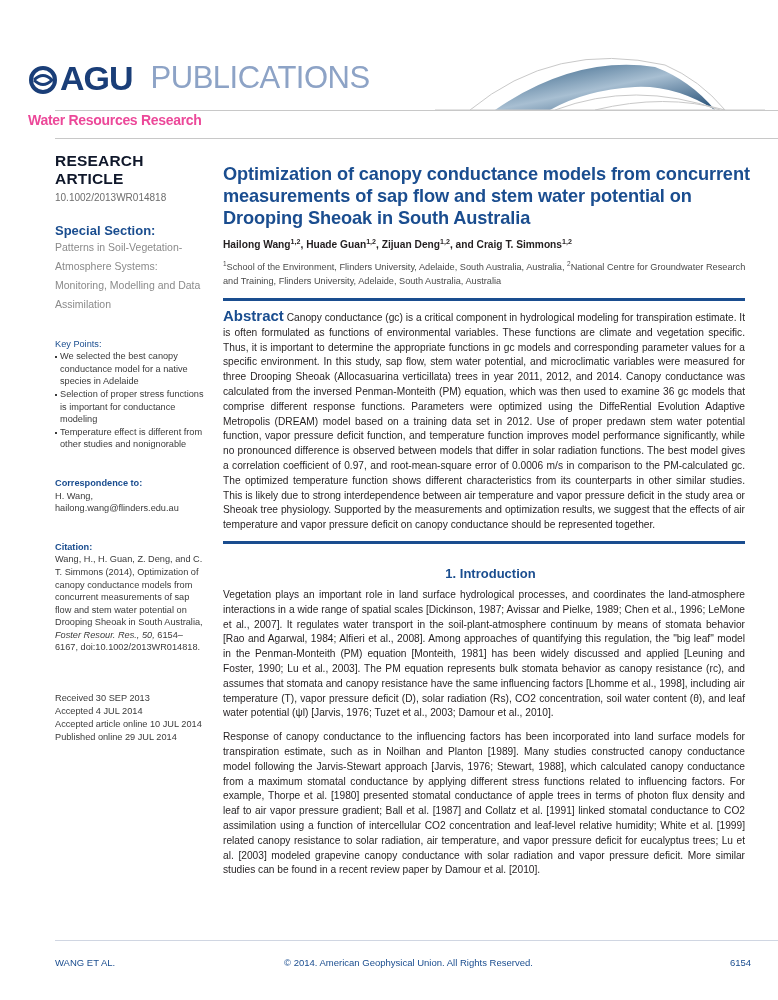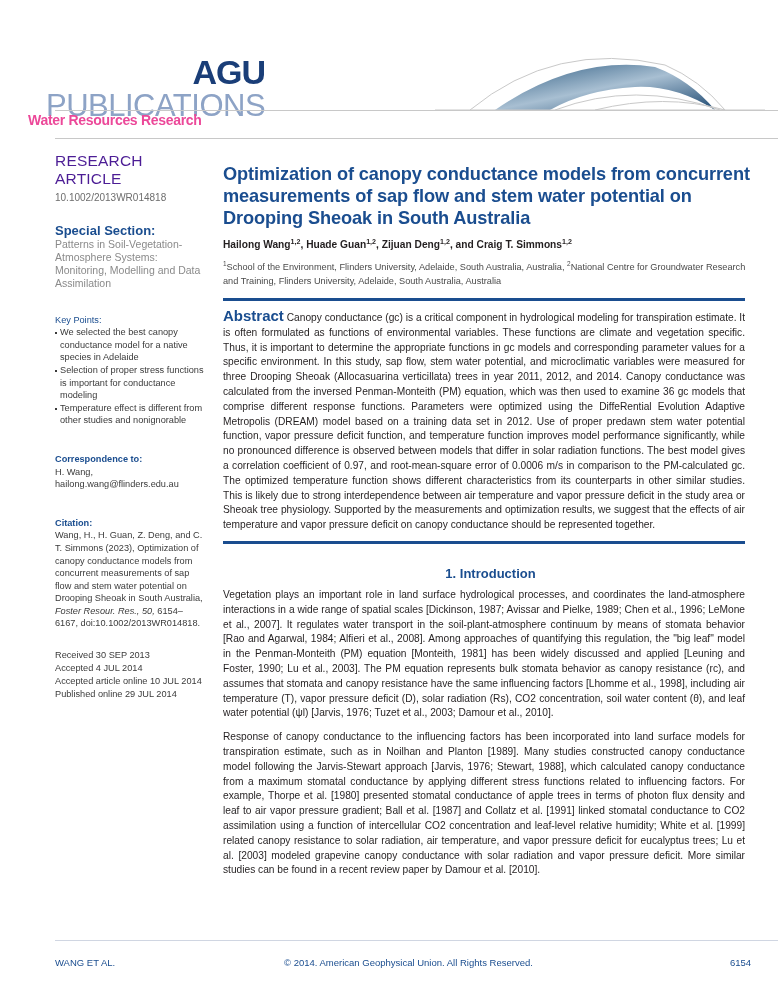--- a/index.html
+++ b/index.html
@@ -8,7 +8,7 @@
   .abs { position:absolute; }
 
   
-  .logo { left:28px; top:55px; height:40px; display:flex; align-items:flex-end;flex-direction:column; }
+  .logo { left:28px; top:55px; height:40px; display:flex; align-items:flex-end; }
   .logo-mark { width:30px; height:30px; margin-right:2px; }
   .logo-agu { font-weight:bold; font-size:34px; color:#1a3e78; letter-spacing:-1px; line-height:34px; }
   .logo-pub { font-size:31px; color:#8da3c6; line-height:34px; letter-spacing:-0.5px; margin-left:18px; }

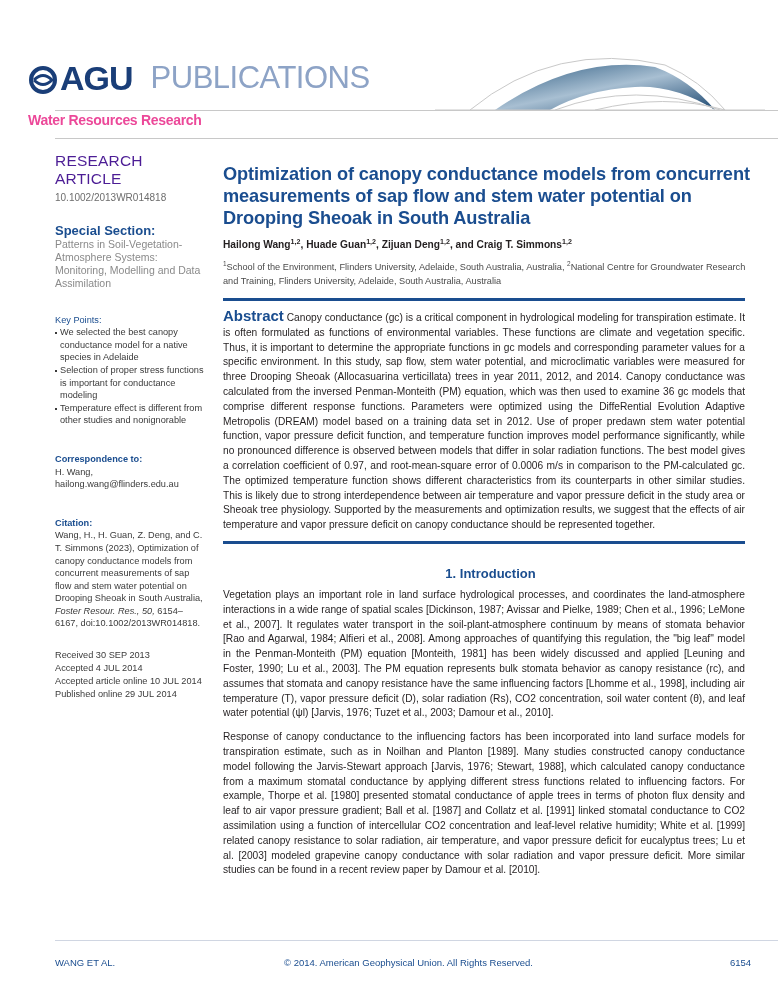--- a/index.html
+++ b/index.html
@@ -19,7 +19,7 @@
 
   
   .side { left:55px; top:152px; width:150px; font-size:9.2px; line-height:12.6px; color:#3a3a3a; }
-  .ra { font-size:15.5px; font-weight:normal; color:#4c1d95; letter-spacing:0.2px; line-height:18px; }
+  .ra { font-size:15.5px; font-weight:bold; color:#0f172a; letter-spacing:0.2px; line-height:18px; }
   .doi { color:#6d6d6d; font-size:10px; margin-top:4px; }
   .ss-h { font-size:13px; font-weight:bold; color:#1a4d8f; margin-top:18px; line-height:15px; }
   .ss-t { color:#8a8a8a; font-size:10.5px; line-height:13px; }

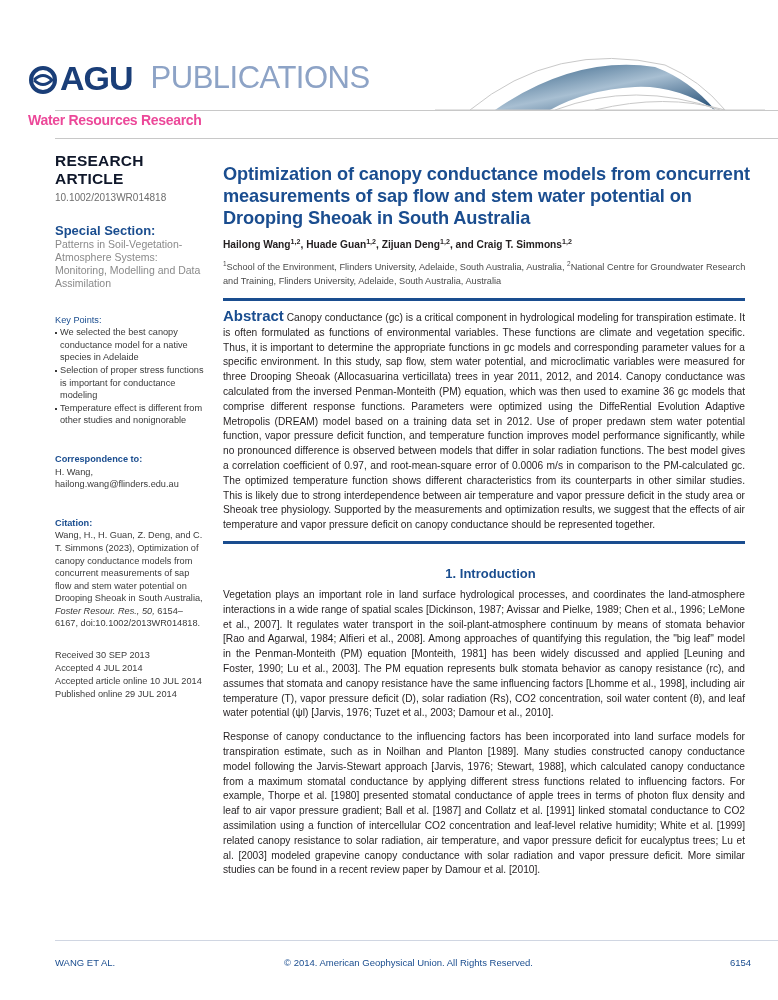--- a/index.html
+++ b/index.html
@@ -22,7 +22,7 @@
   .ra { font-size:15.5px; font-weight:bold; color:#0f172a; letter-spacing:0.2px; line-height:18px; }
   .doi { color:#6d6d6d; font-size:10px; margin-top:4px; }
   .ss-h { font-size:13px; font-weight:bold; color:#1a4d8f; margin-top:18px; line-height:15px; }
-  .ss-t { color:#8a8a8a; font-size:10.5px; line-height:13px; }
+  .ss-t { color:#8a8a8a; font-size:10.5px; line-height:19px; }
   .kp-h { font-weight:normal; color:#1a4d8f; font-size:9.2px; margin-top:24px; }
   .kp-list { margin:0; padding:0; list-style:none; }
   .kp-list li { position:relative; padding-left:5px; }

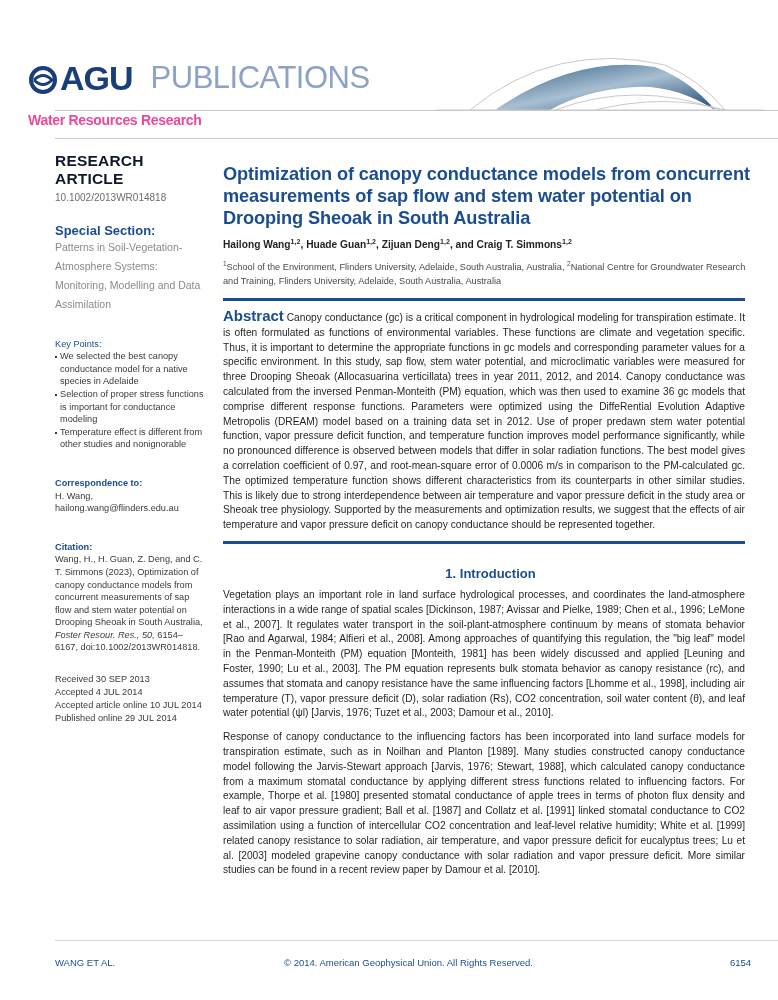--- a/index.html
+++ b/index.html
@@ -99,7 +99,7 @@
 
   <div class="cit-h">Citation:</div>
   <div>
-    <span>Wang, H., H. Guan, Z. Deng, and C. T. Simmons (2023), Optimization of canopy conductance models from concurrent measurements of sap flow and stem water potential on Drooping Sheoak in South Australia,</span>
+    <span>Wang, H., H. Guan, Z. Deng, and C. T. Simmons (2014), Optimization of canopy conductance models from concurrent measurements of sap flow and stem water potential on Drooping Sheoak in South Australia,</span>
     <i>Foster Resour. Res., 50,</i>
     <span>6154–6167, doi:10.1002/2013WR014818.</span>
   </div>

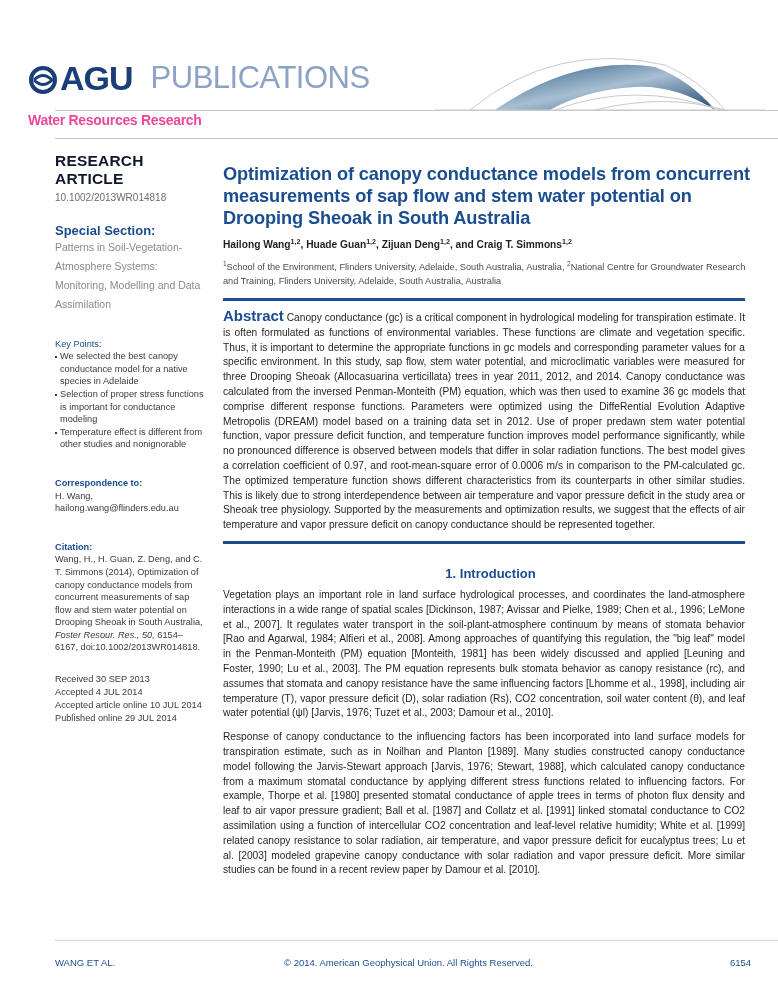--- a/index.html
+++ b/index.html
@@ -29,7 +29,7 @@
   .kp-list li::before { content:""; position:absolute; left:0; top:6px; width:2px; height:2px; background:#3a3a3a; }
   .cor-h { font-weight:bold; color:#1a4d8f; margin-top:26px; }
   .cit-h { font-weight:bold; color:#1a4d8f; margin-top:26px; }
-  .dates { margin-top:19px; line-height:13px; }
+  .dates { margin-top:38px; line-height:13px; }
 
   
   .main { left:223px; top:163px; width:535px; }

